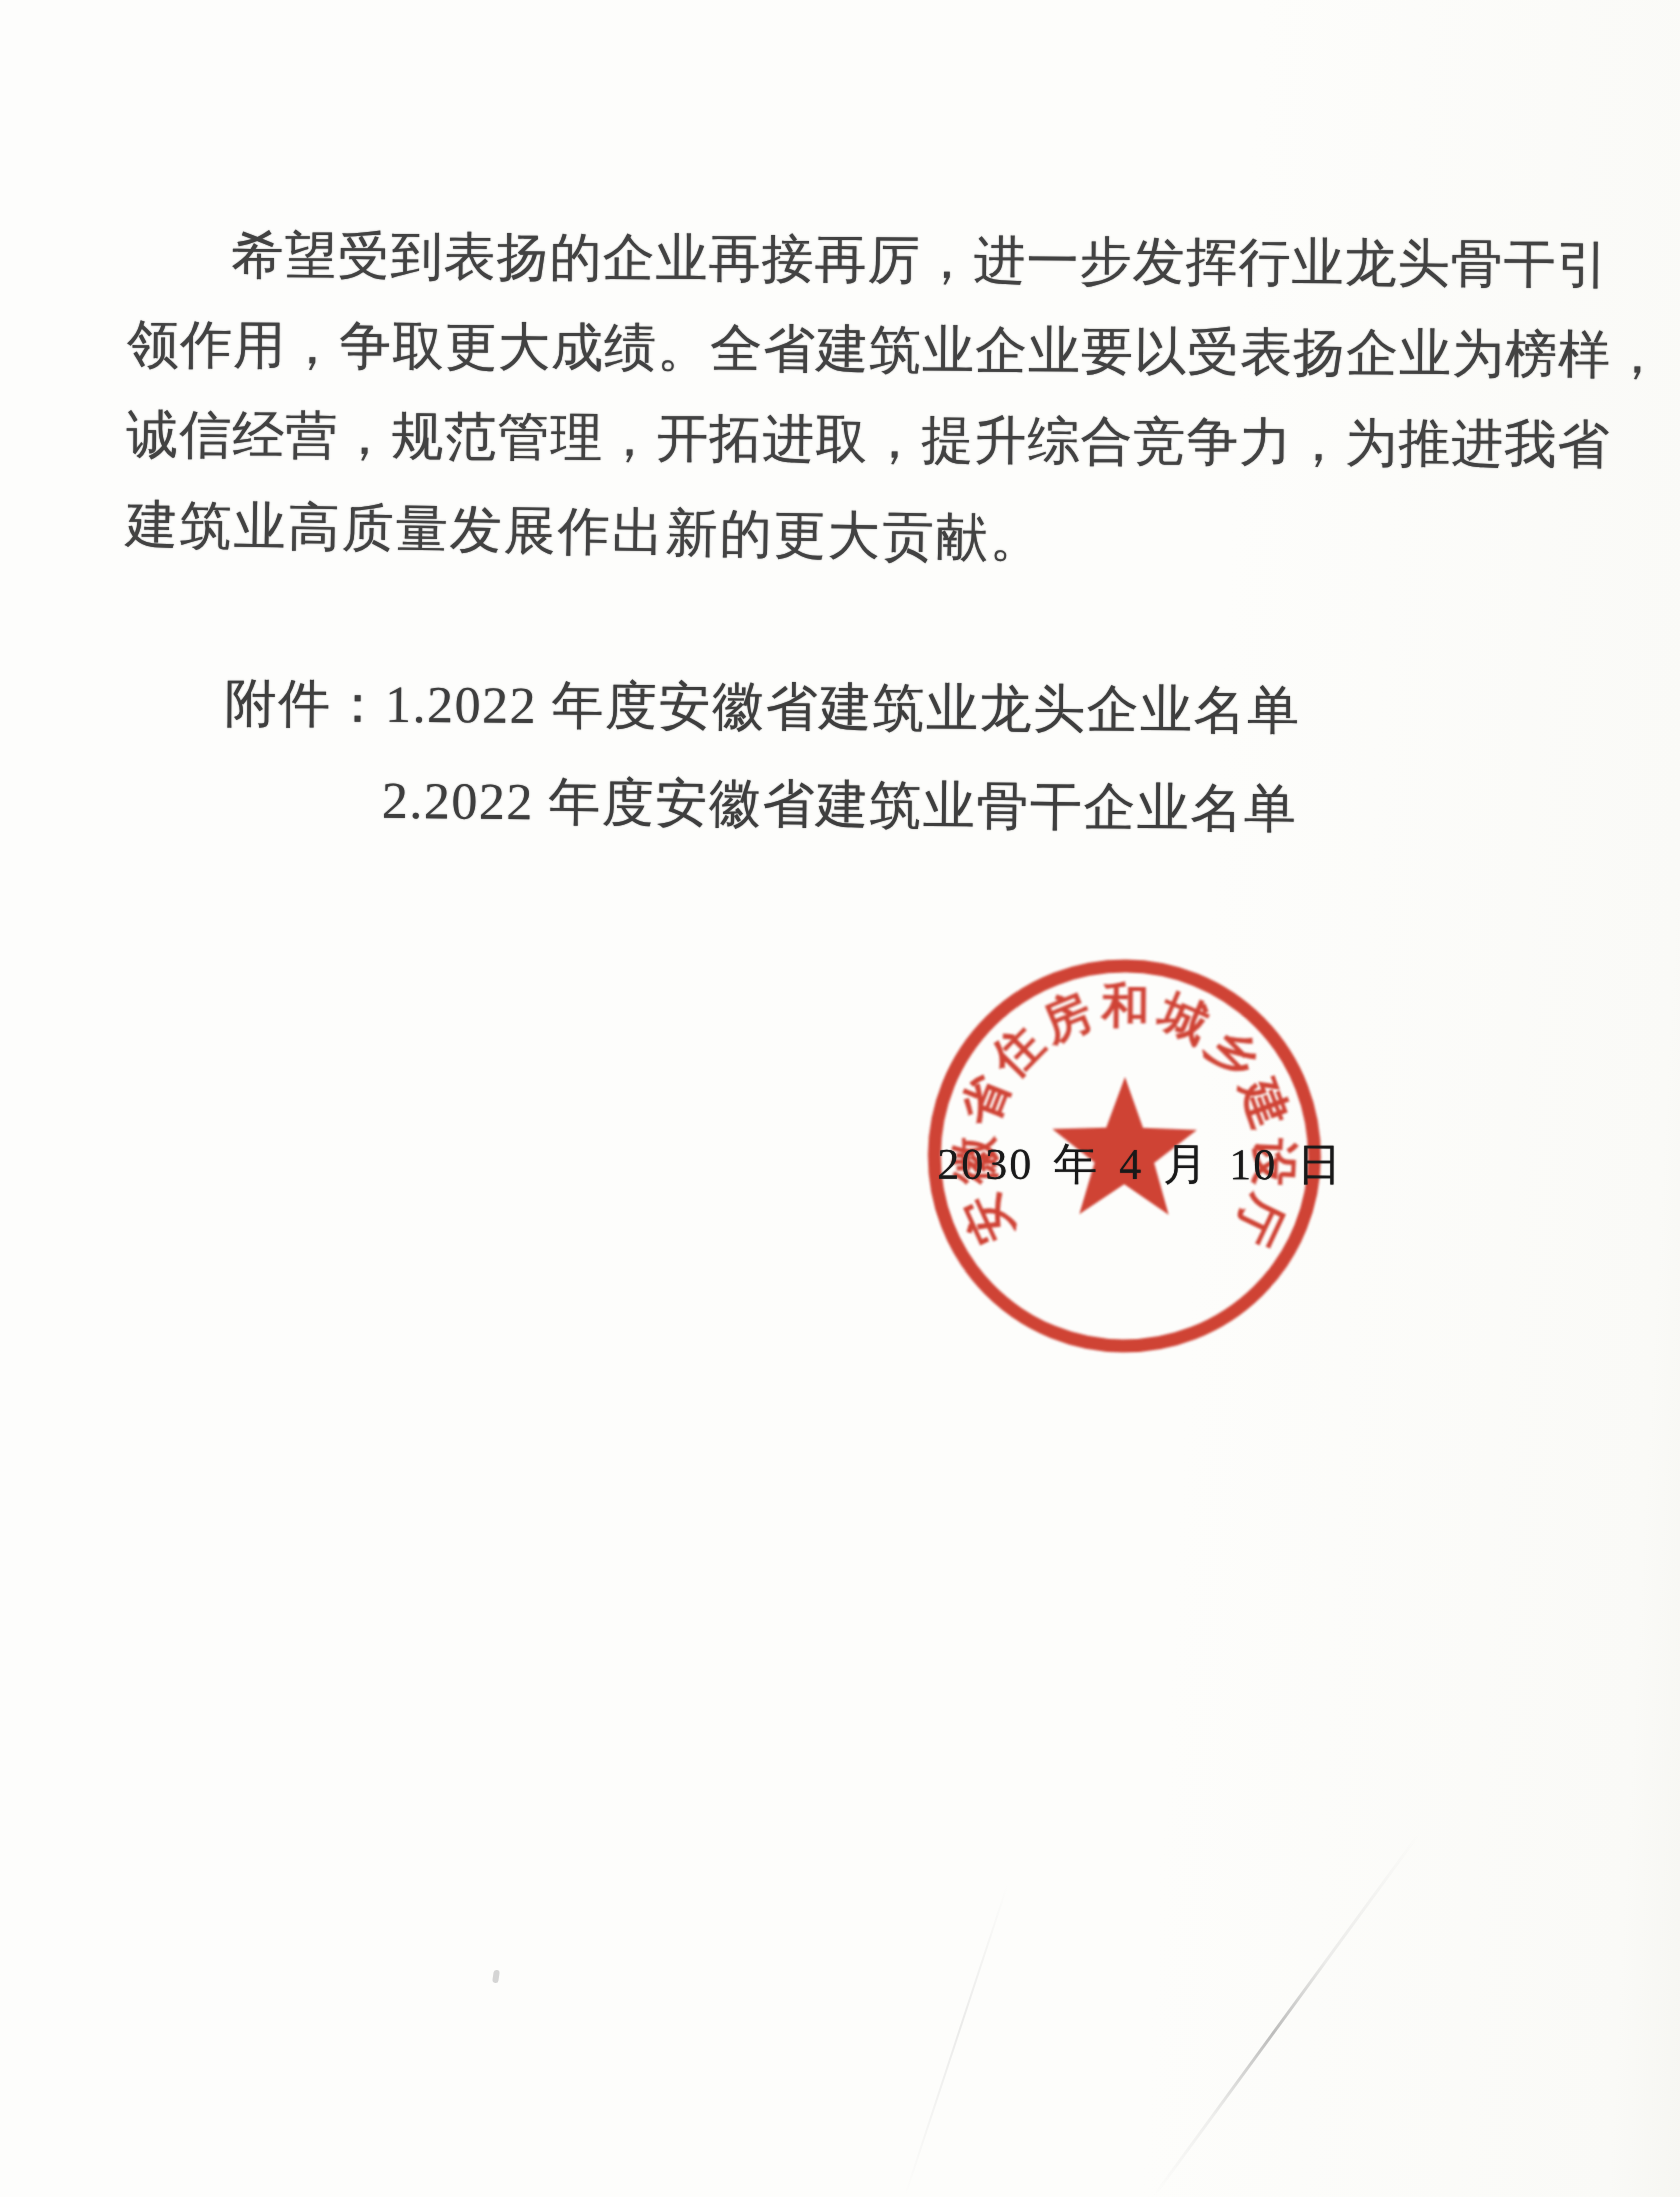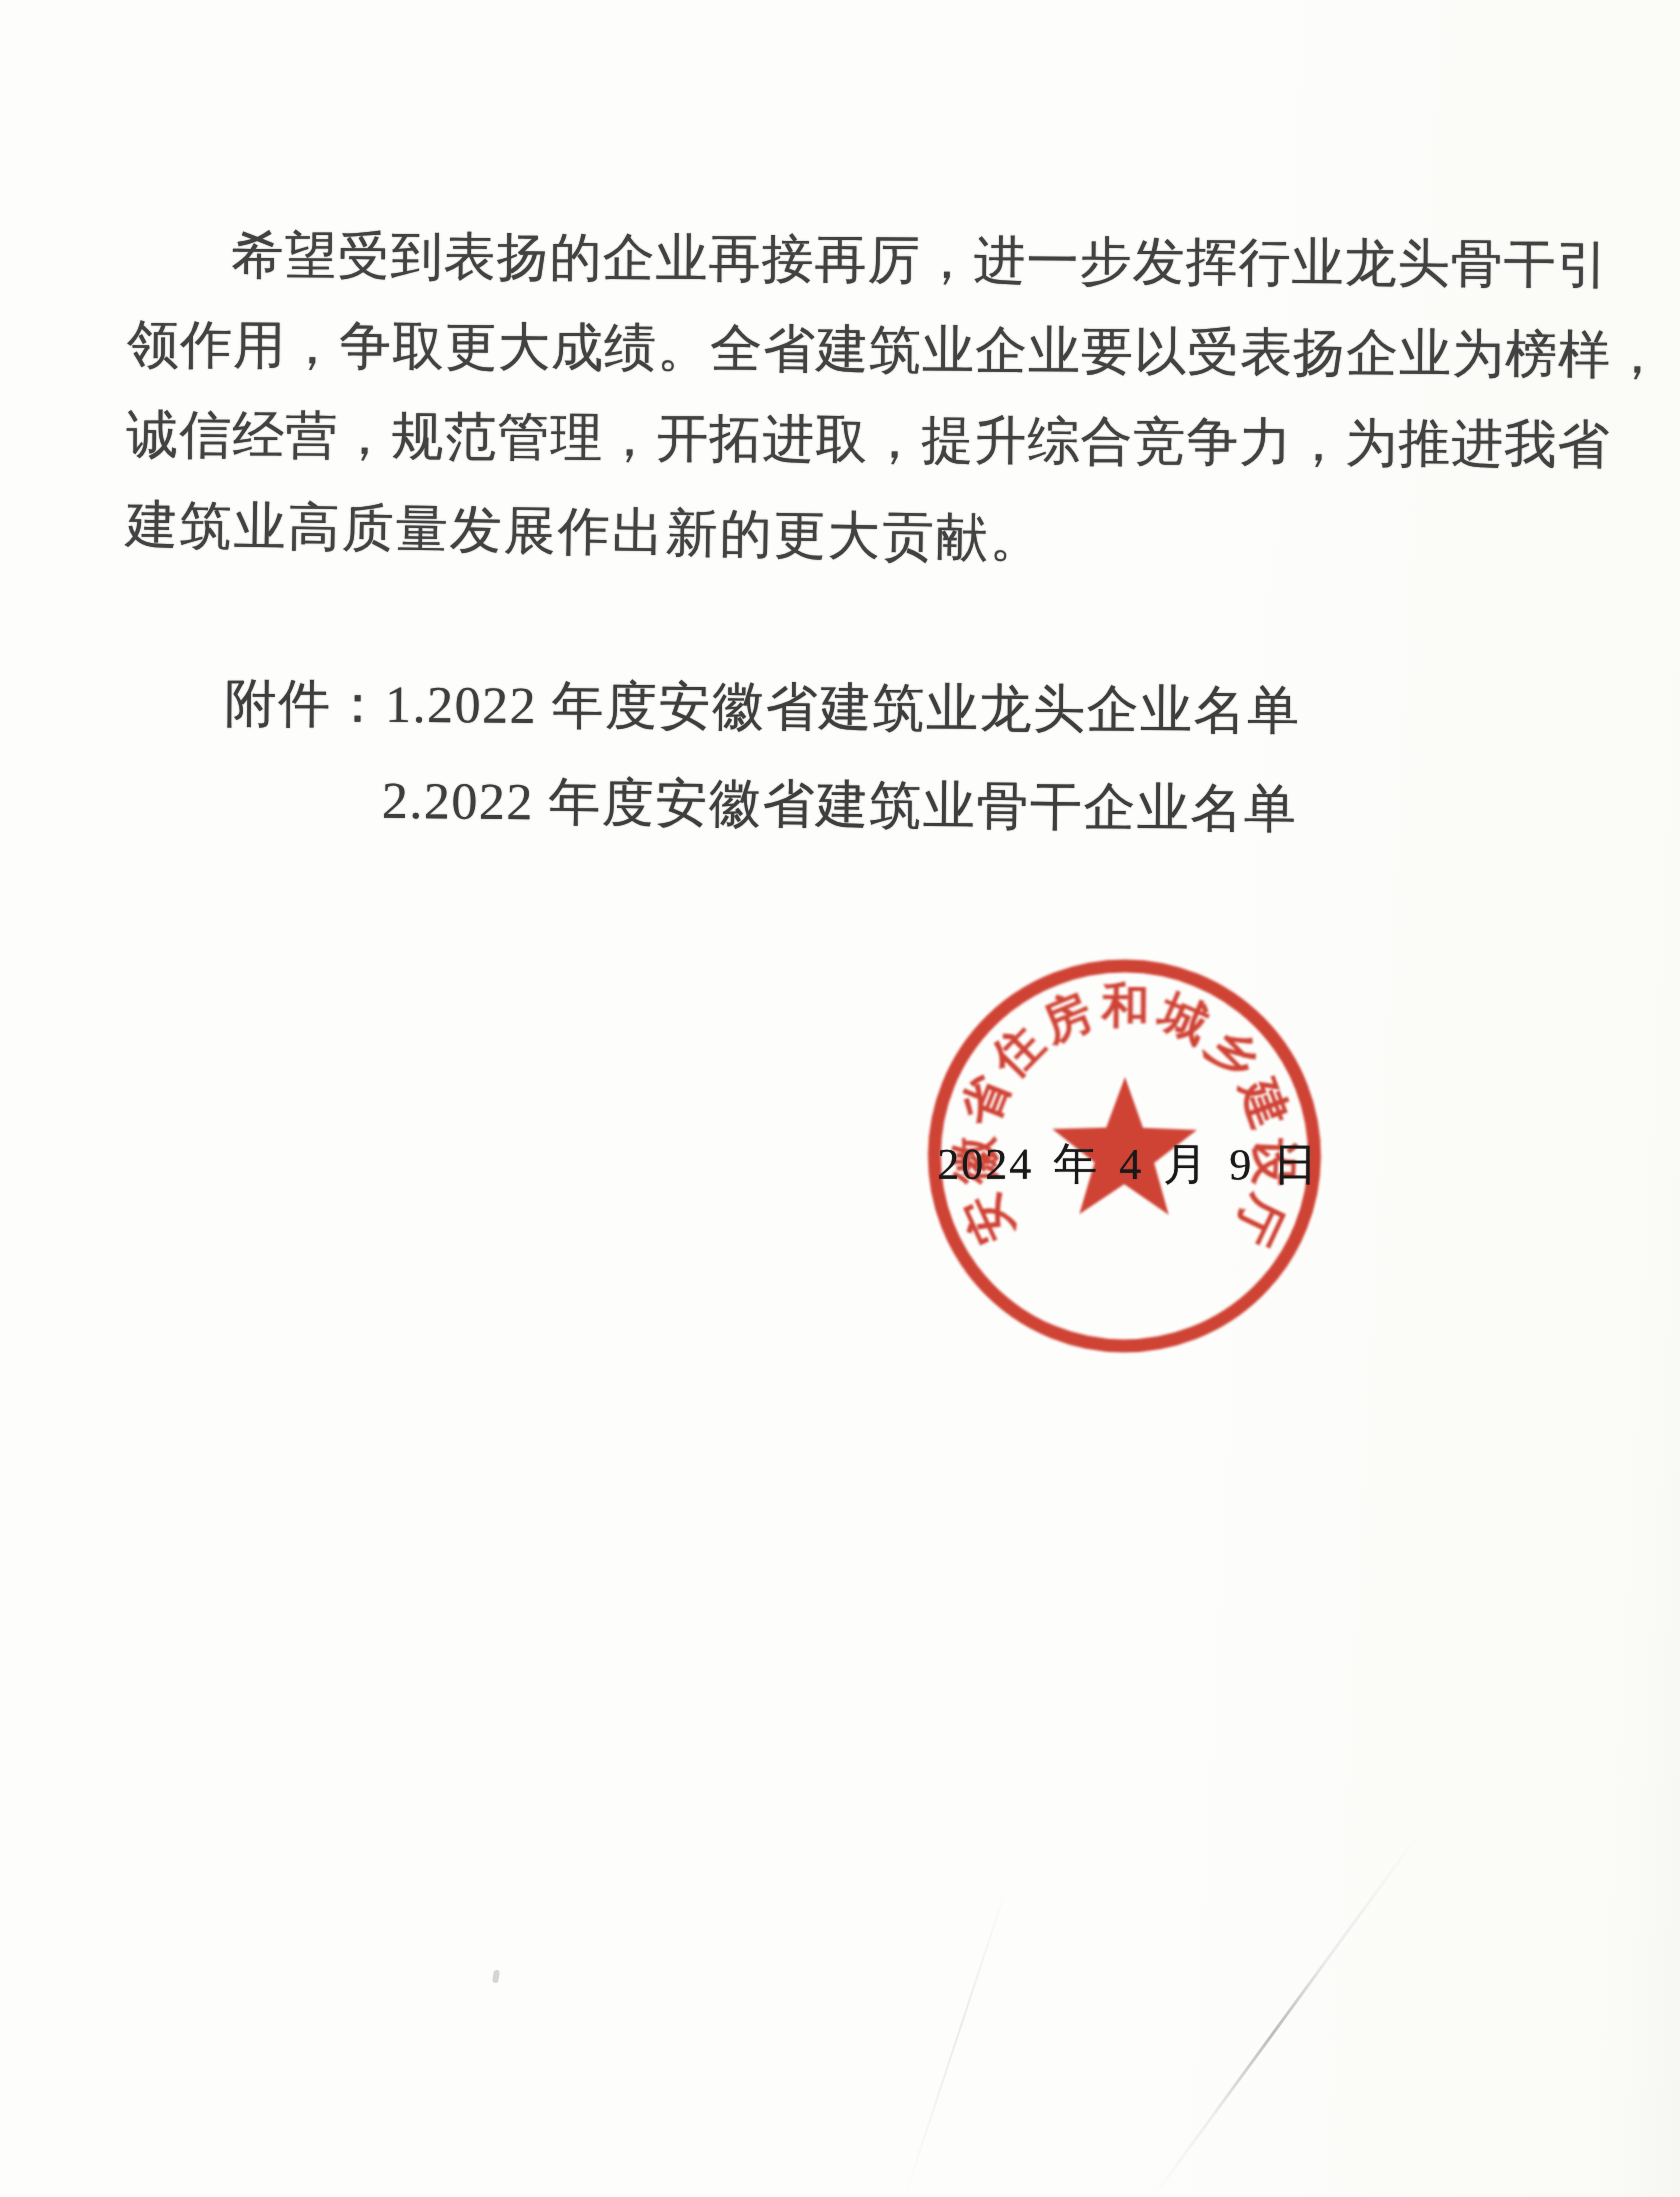--- a/index.html
+++ b/index.html
@@ -128,7 +128,7 @@
       </g>
     </svg>
 
-    <div class="dateline">2024 年 4 月 9 日</div>
+    <div class="dateline">2030 年 4 月 10 日</div>
 
   </div>
 

